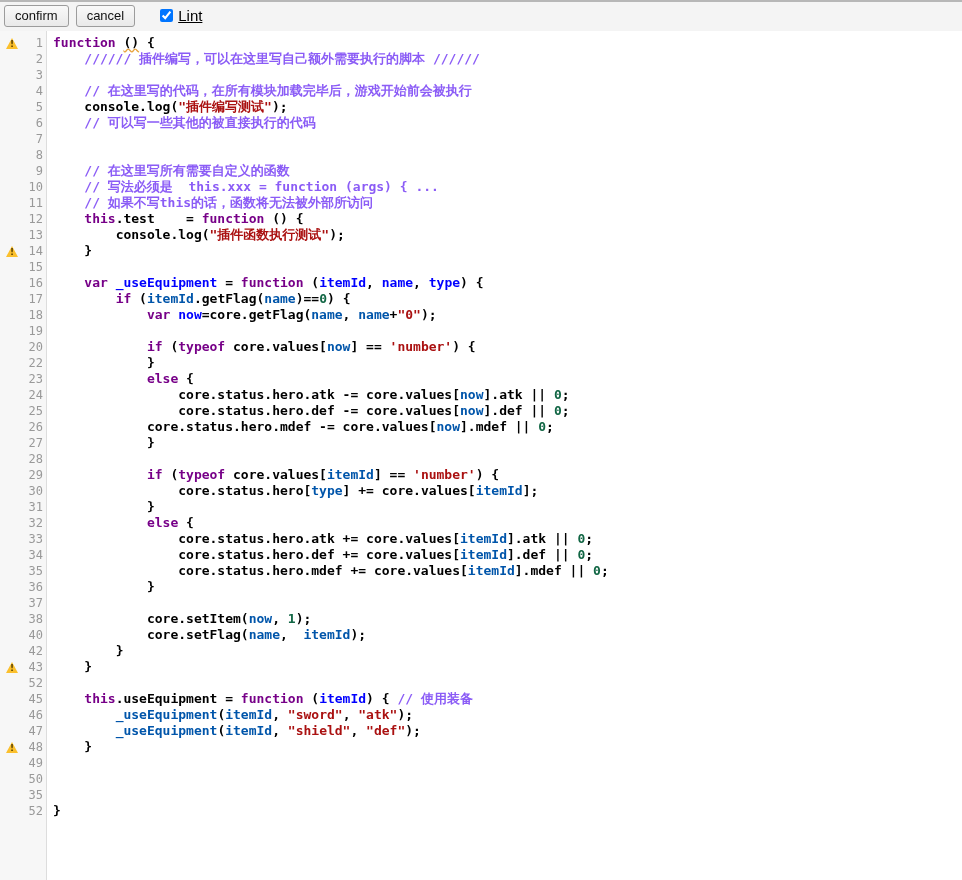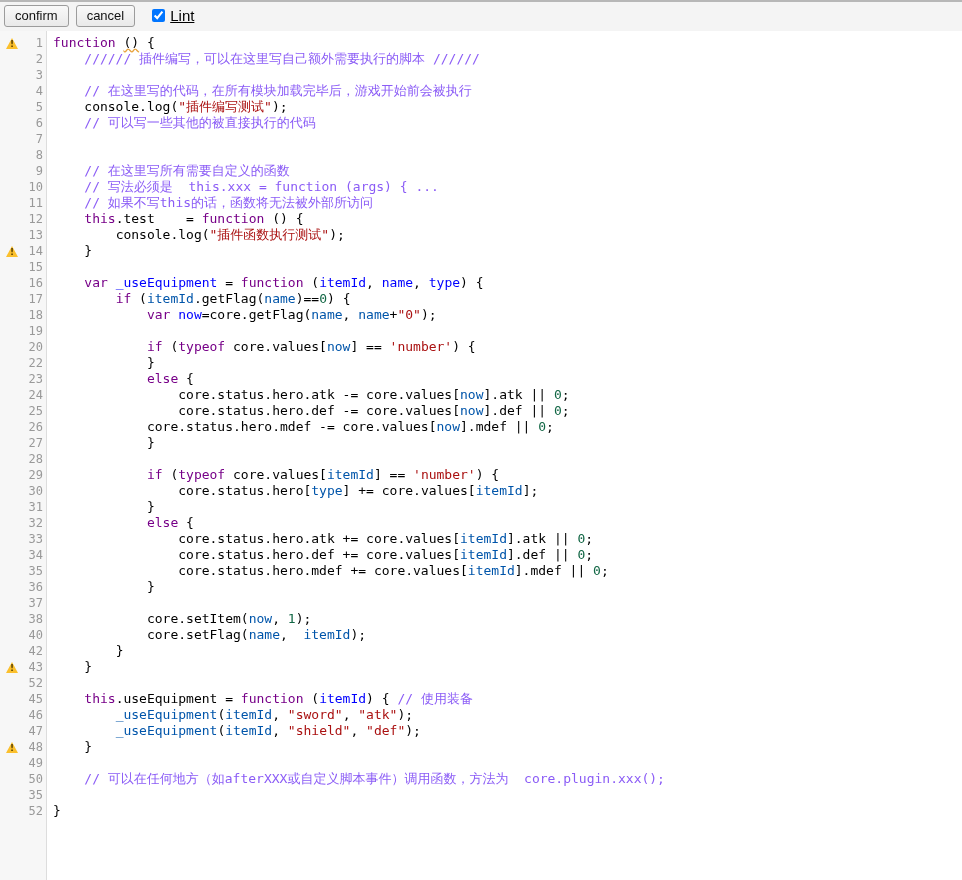--- a/index.html
+++ b/index.html
@@ -27,7 +27,7 @@
     line-height: 15px;
     cursor: pointer;
   }
-  .lint-wrap { display: flex; align-items: center; margin-left: 10px; gap: 5px; text-decoration: underline; }
+  .lint-wrap { display: flex; align-items: center; margin-left: 18px; gap: 5px; text-decoration: underline; }
   .lint-wrap input { width: 13px; height: 13px; }
   .lint-label { font-size: 15px; color: #000; }
 

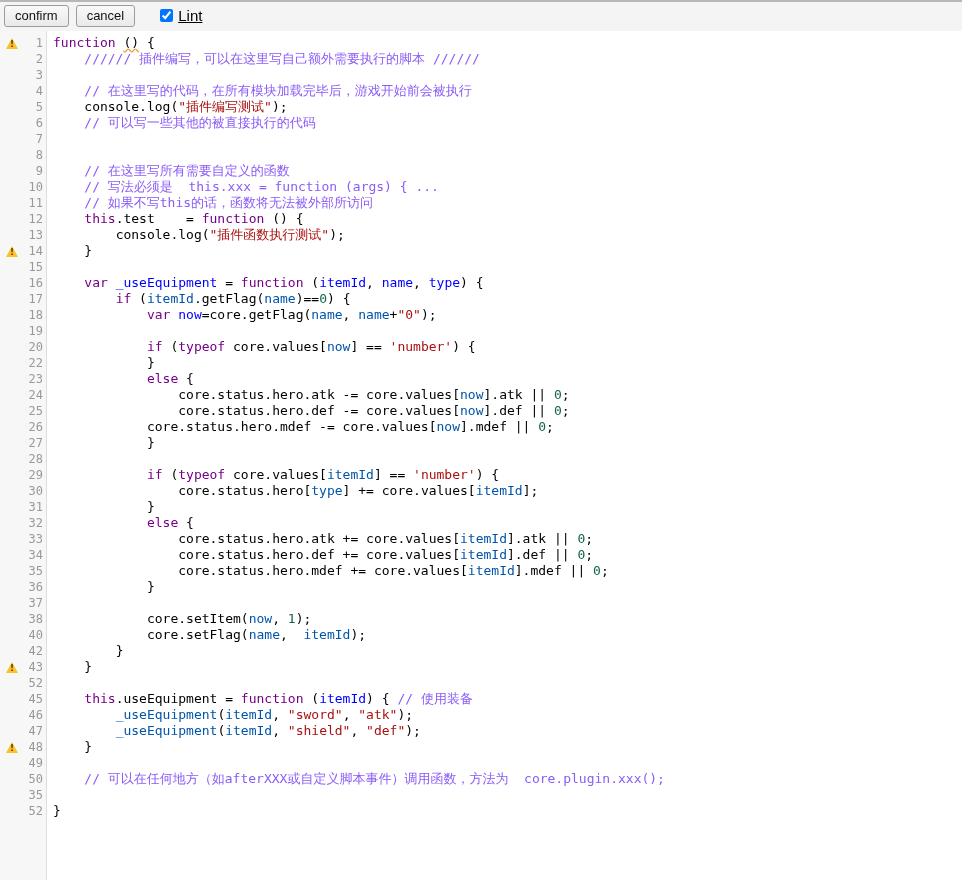--- a/index.html
+++ b/index.html
@@ -58,7 +58,7 @@
     font-size: 12px;
     padding-right: 1px;
   }
-  .codeln { white-space: pre; padding-left: 9px; color: #000; }
+  .codeln { white-space: pre; padding-left: 9px; color: #000; font-weight: bold; }
 
   
   .tri {

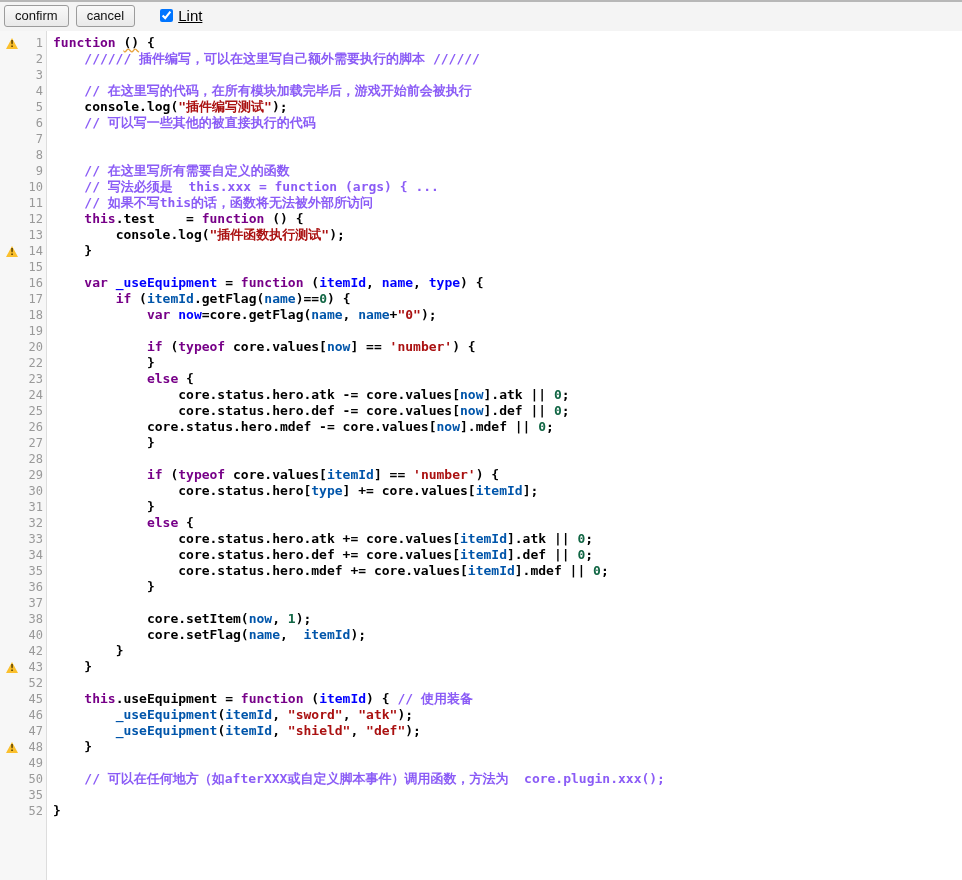--- a/index.html
+++ b/index.html
@@ -360,7 +360,6 @@
       <div class="line">
         <span class="marker"></span>
         <span class="lnum">50</span>
-        <span class="codeln"><span class="tk-pl">    </span><span class="tk-cm">// 可以在任何地方（如afterXXX或自定义脚本事件）调用函数，方法为  core.plugin.xxx();</span></span>
       </div>
       <div class="line">
         <span class="marker"></span>

